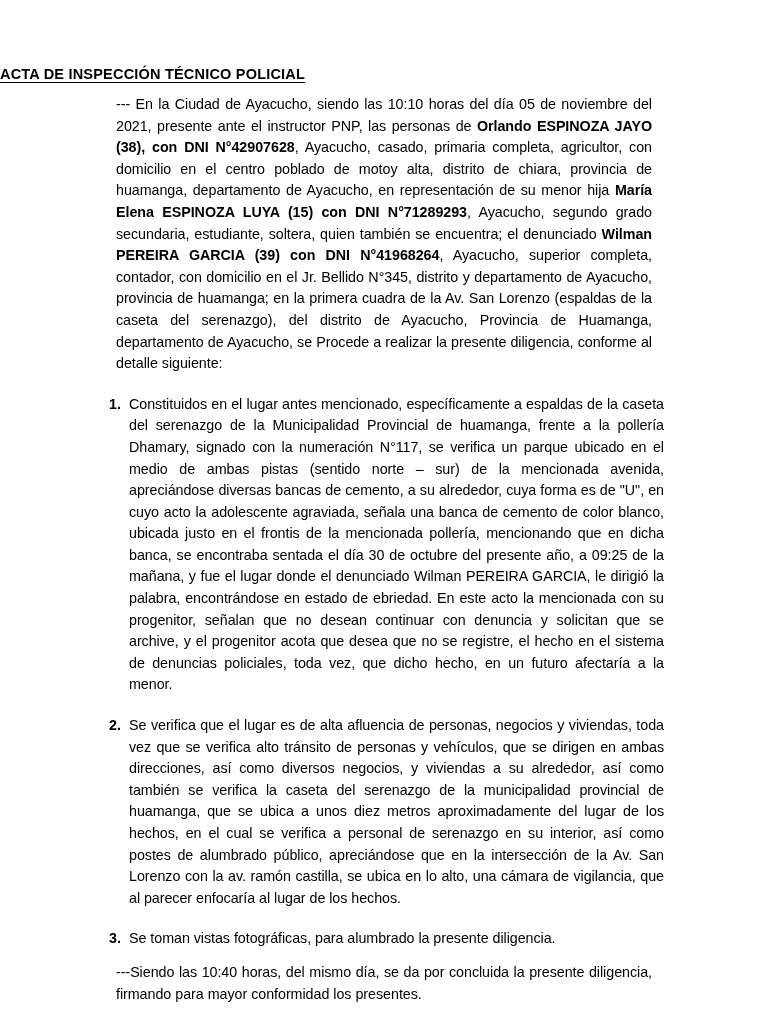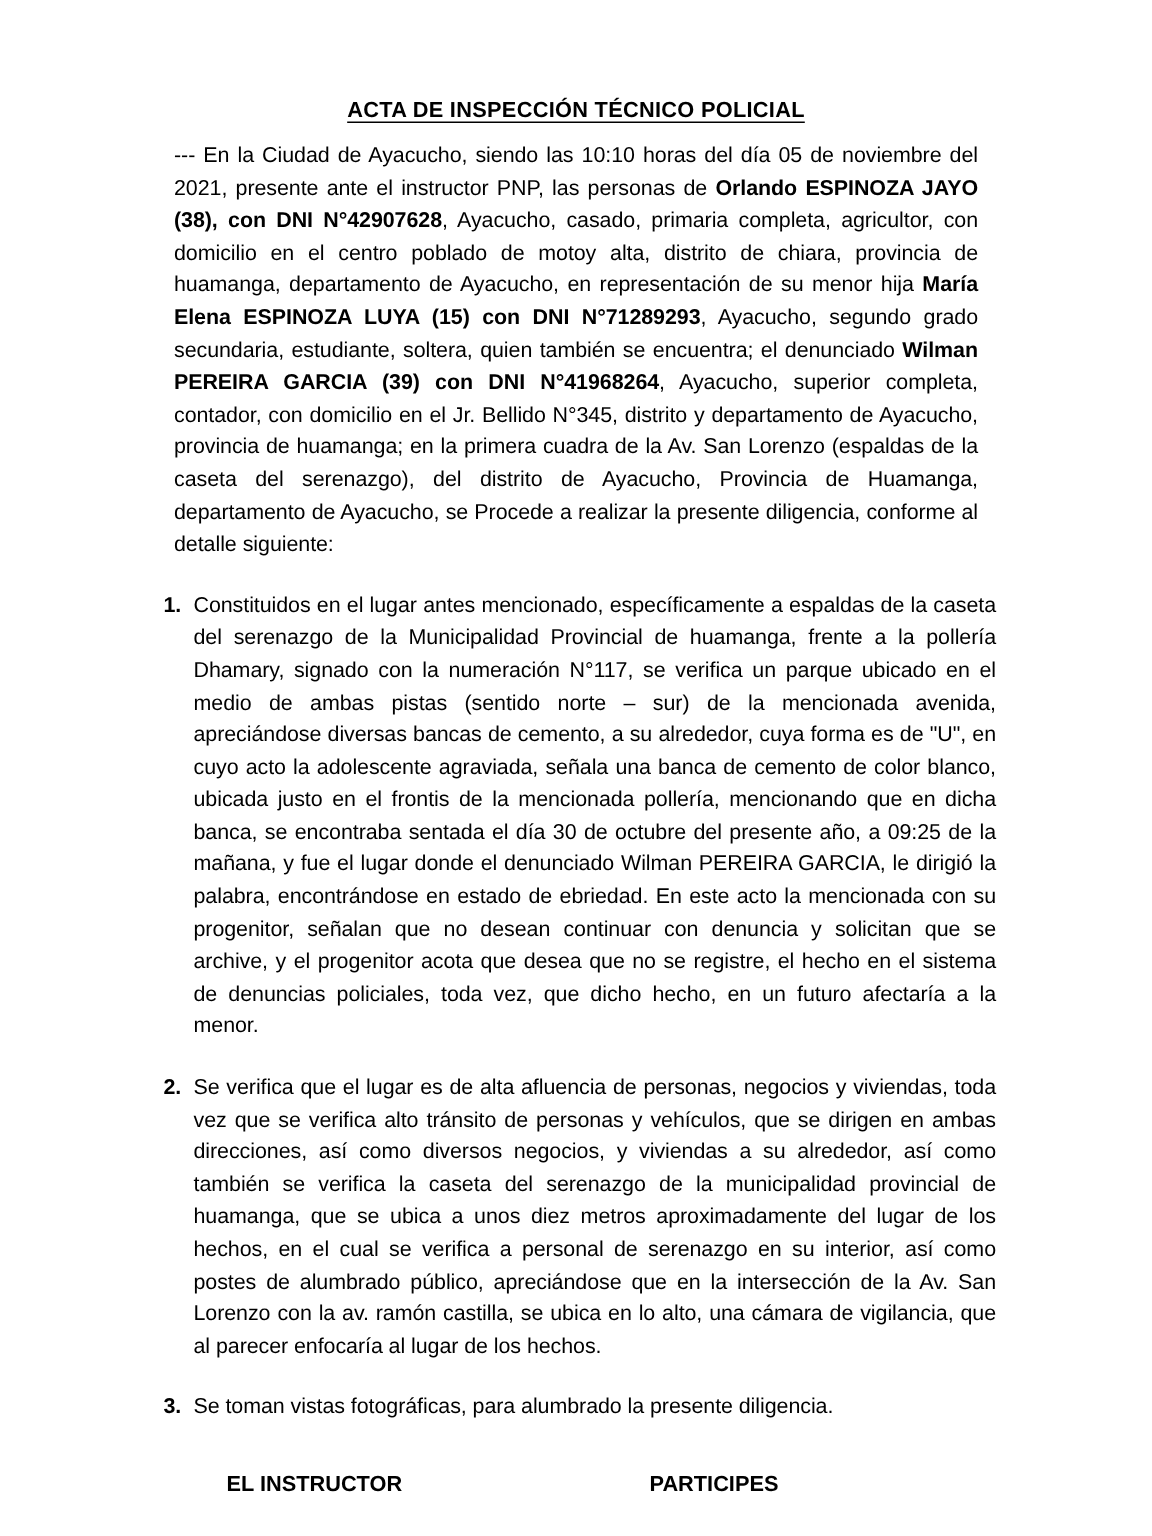--- a/index.html
+++ b/index.html
@@ -25,7 +25,7 @@
     overflow: hidden;
   }
   .doc-title {
-    text-align: center;
+    text-align: left;
     font-size: 14.5px;
     font-weight: bold;
     letter-spacing: 0.2px;

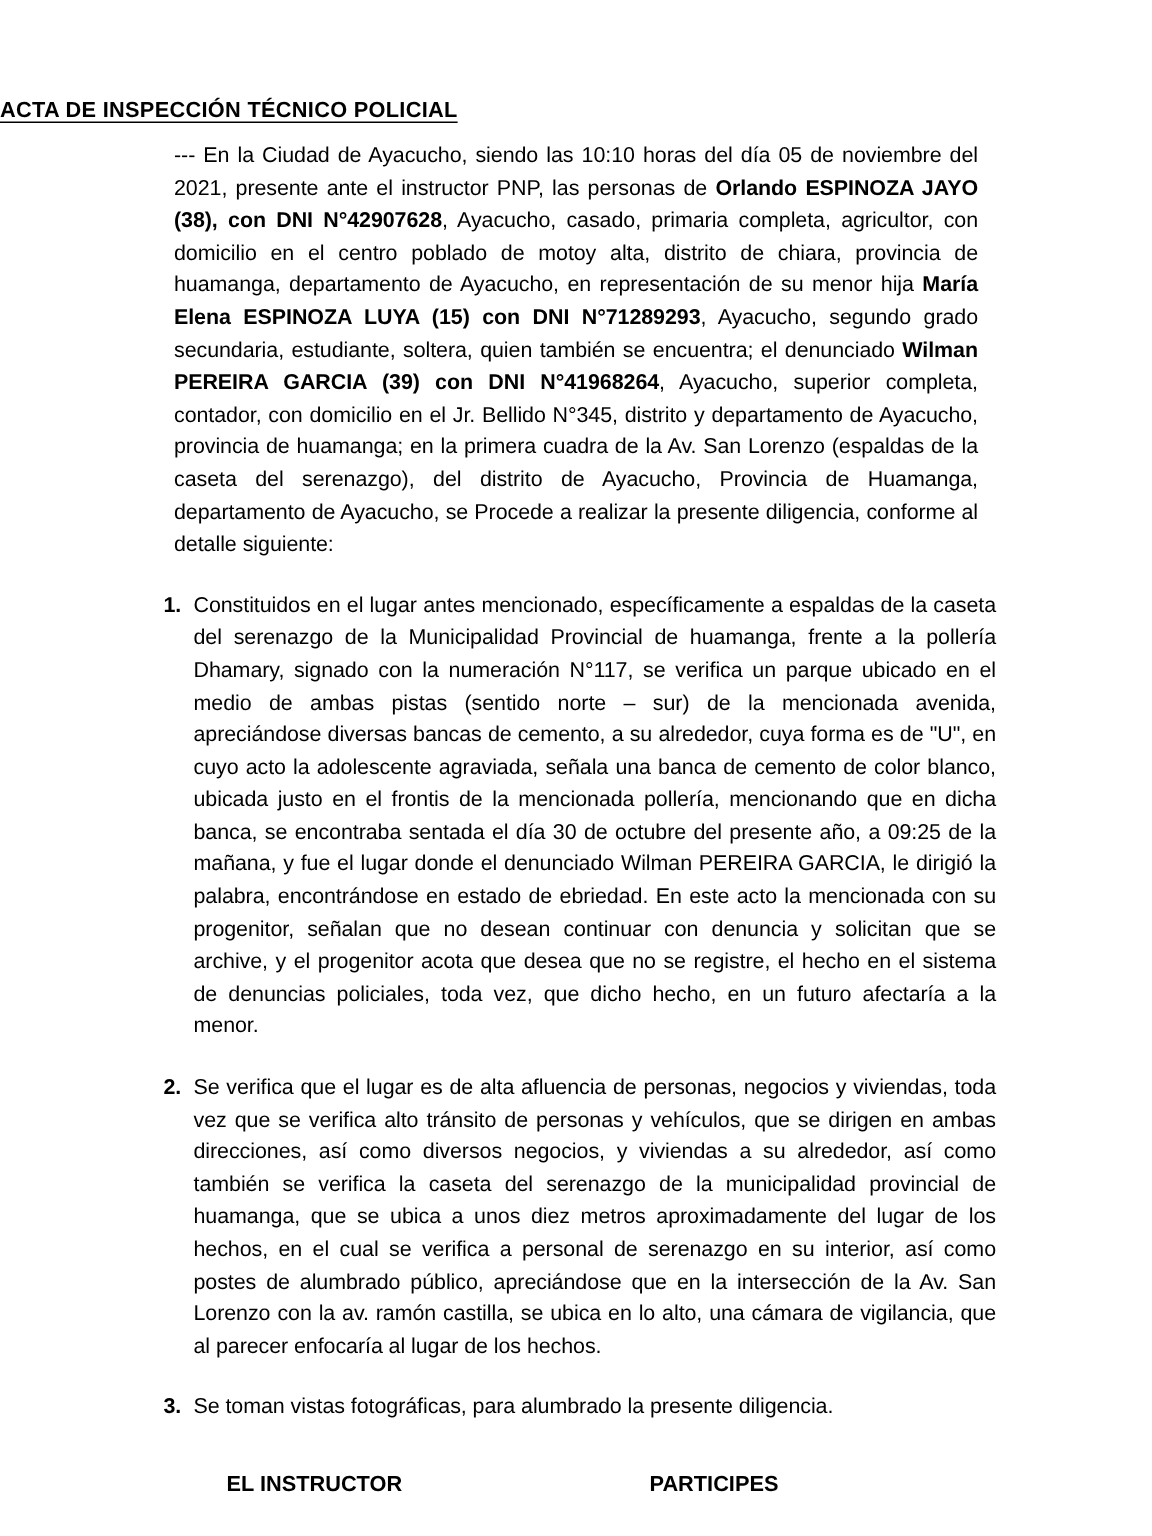--- a/index.html
+++ b/index.html
@@ -129,6 +129,7 @@
       </li>
     </ol>
 
+    <p class="para closing">---Siendo las 10:40 horas, del mismo día, se da por concluida la presente diligencia, firmando para mayor conformidad los presentes.</p>
 
   </div>
 

